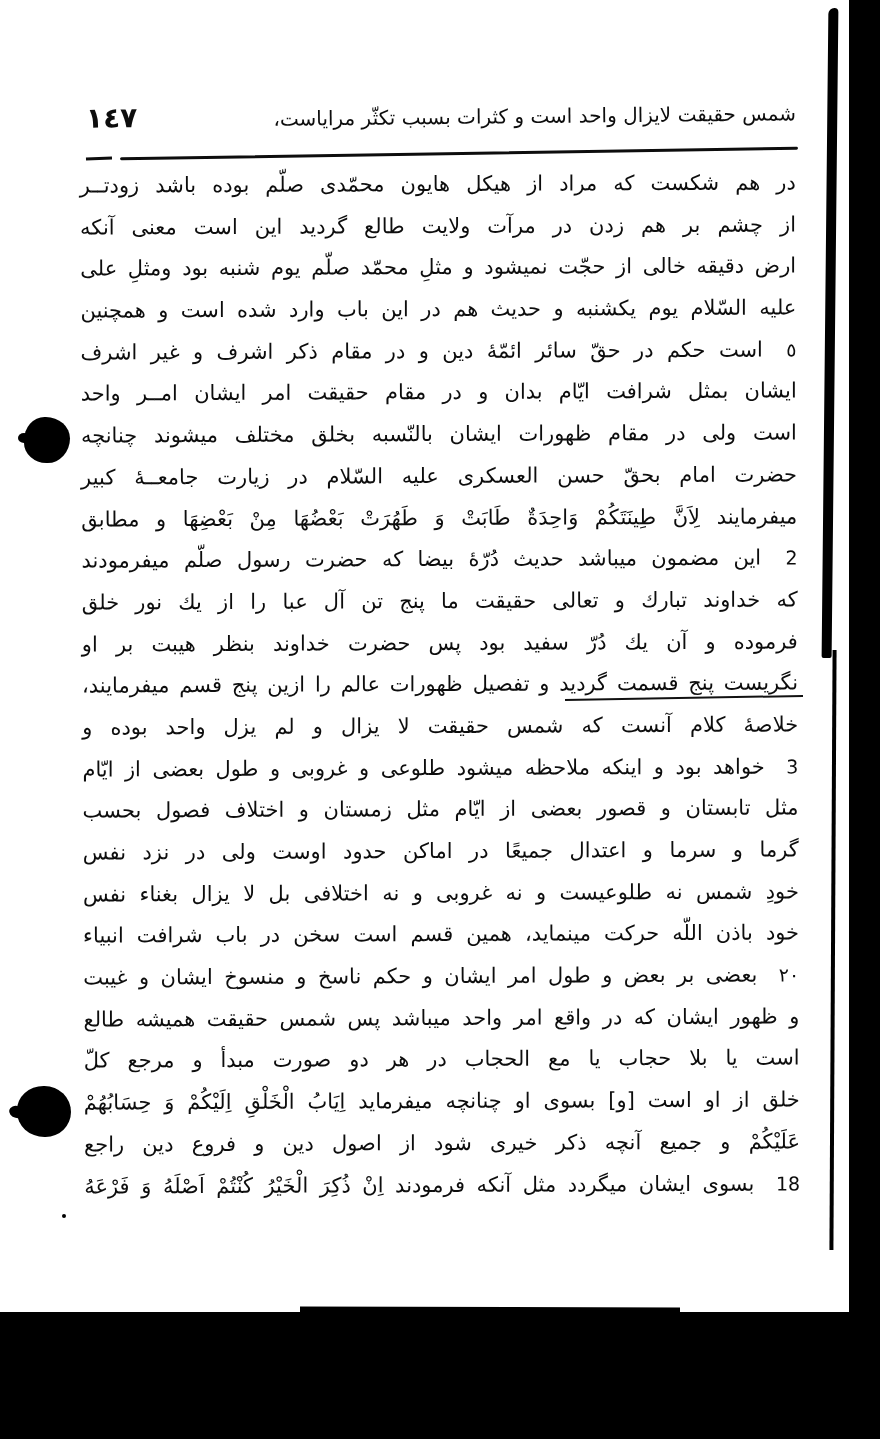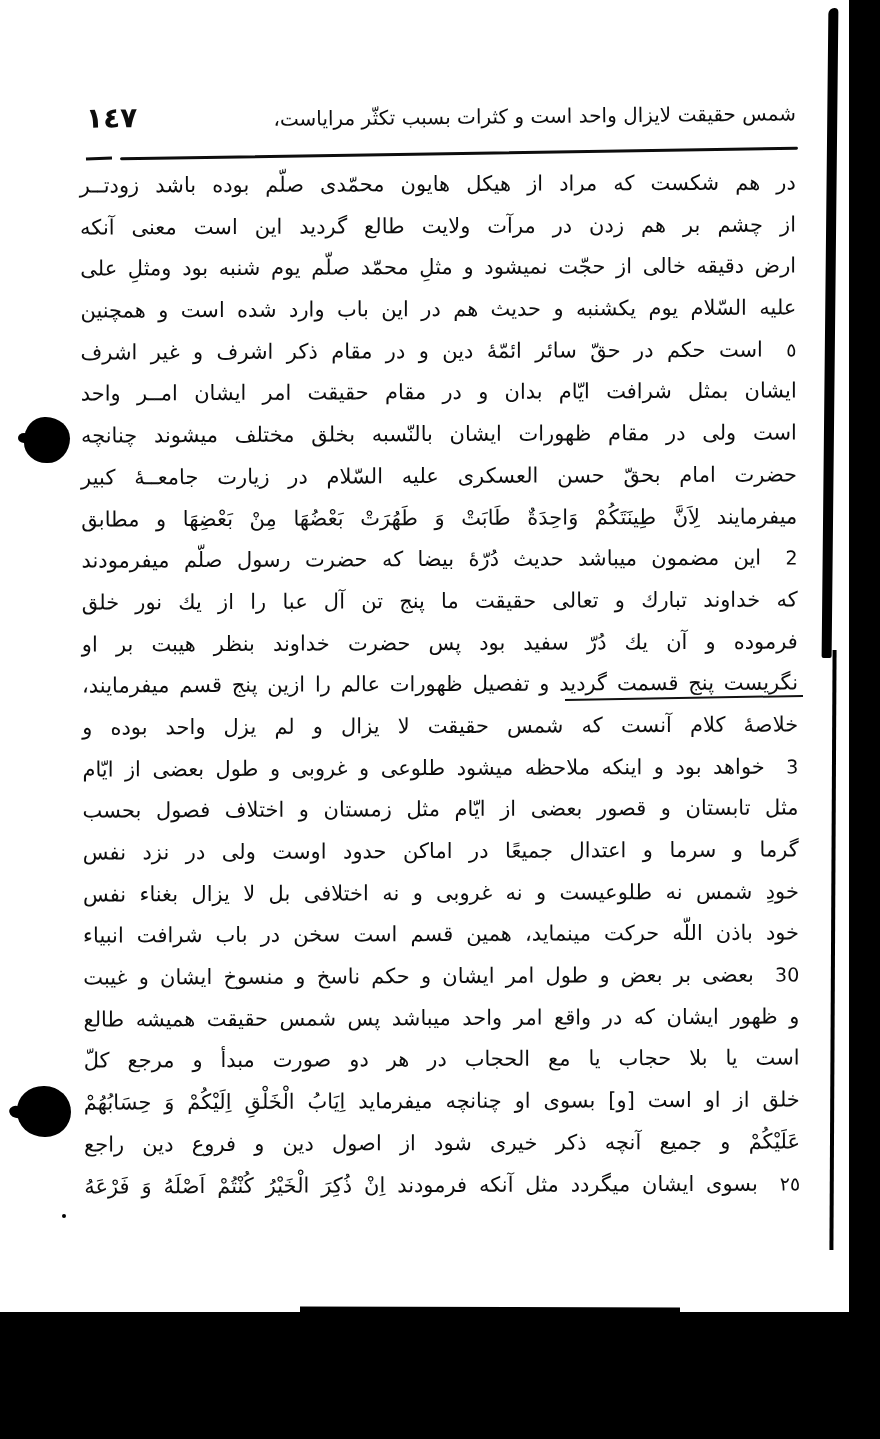--- a/index.html
+++ b/index.html
@@ -216,7 +216,7 @@
       </div>
 
       <div class="text-line">
-        <span class="line-number">30</span>
+        <span class="line-number">٢٠</span>
         <span class="line-text">بعضى بر بعض و طول امر ايشان و حكم ناسخ و منسوخ ايشان و غيبت</span>
       </div>
 

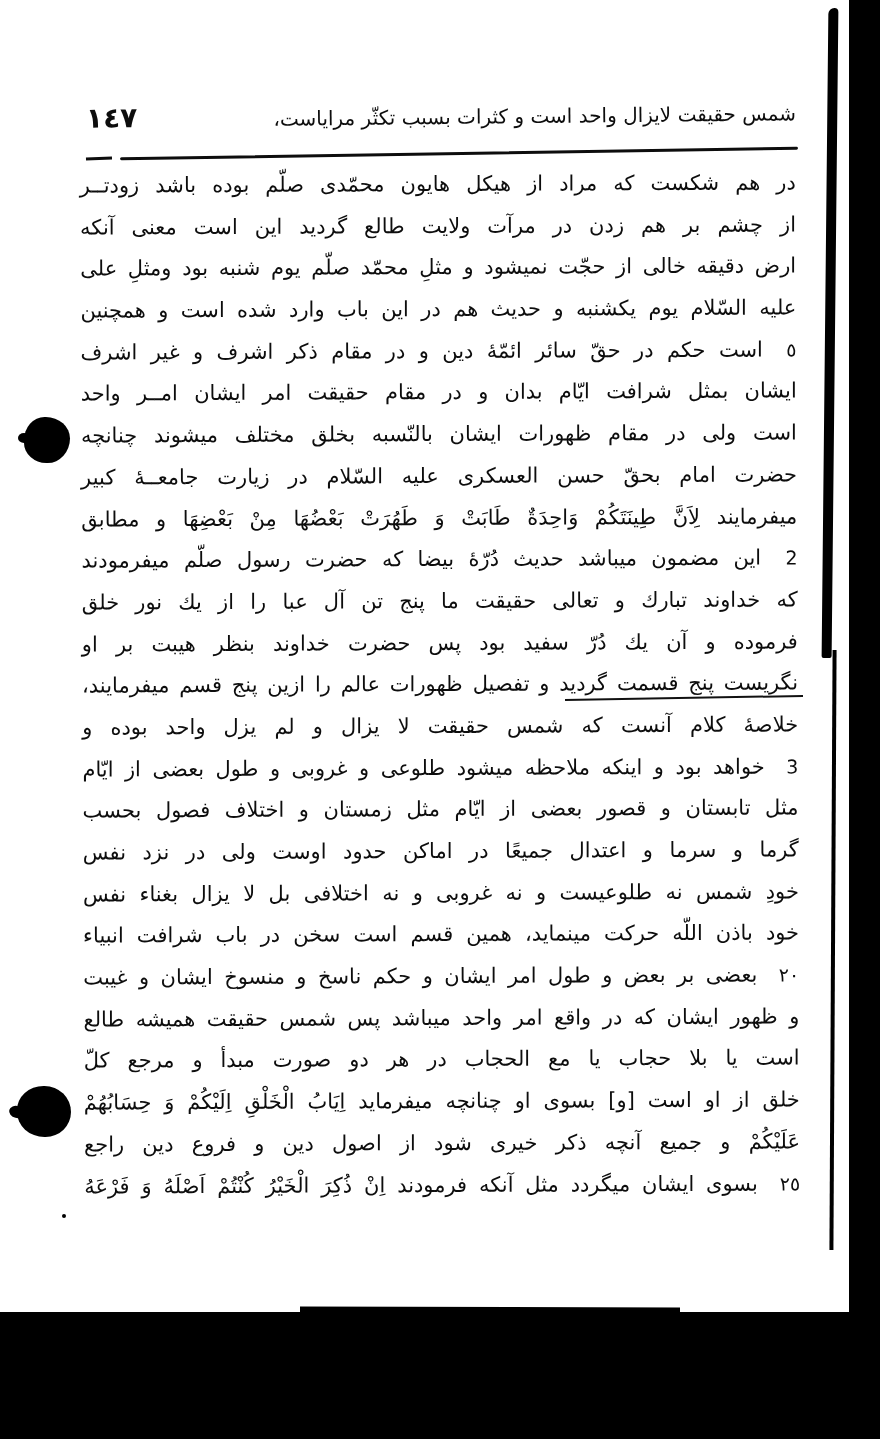--- a/index.html
+++ b/index.html
@@ -241,7 +241,7 @@
       </div>
 
       <div class="text-line">
-        <span class="line-number">٢٥</span>
+        <span class="line-number">18</span>
         <span class="line-text">بسوى ايشان ميگردد مثل آنكه فرمودند اِنْ ذُكِرَ الْخَيْرُ كُنْتُمْ اَصْلَهُ وَ فَرْعَهُ</span>
       </div>
     </div>

